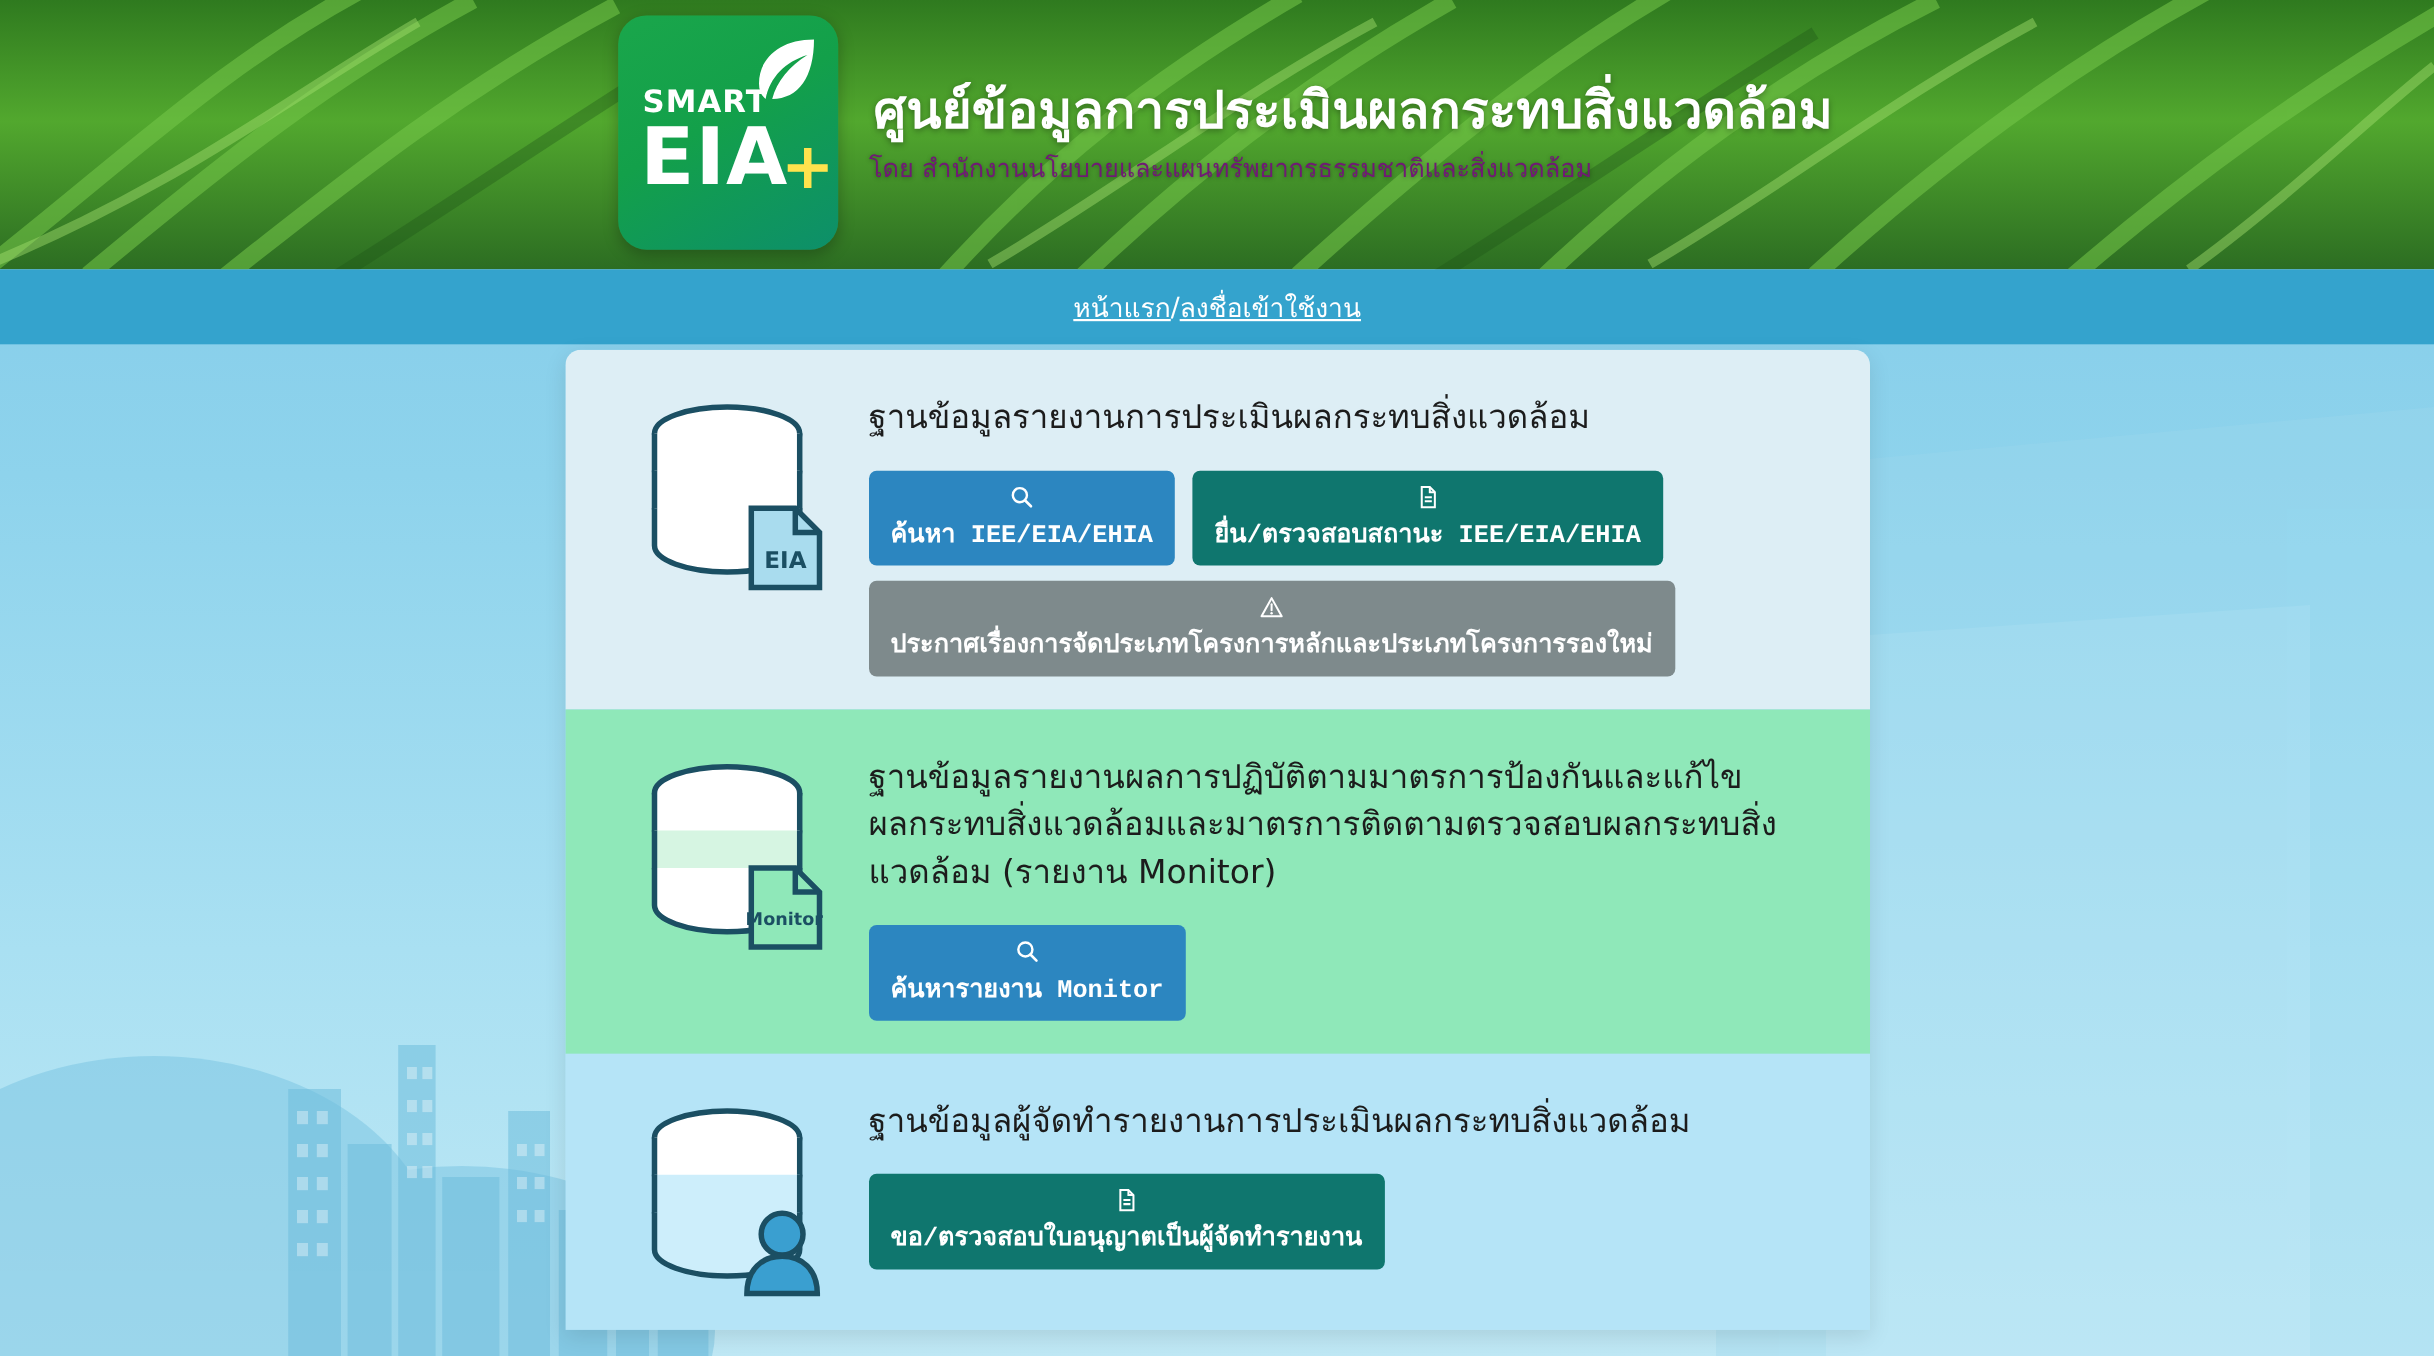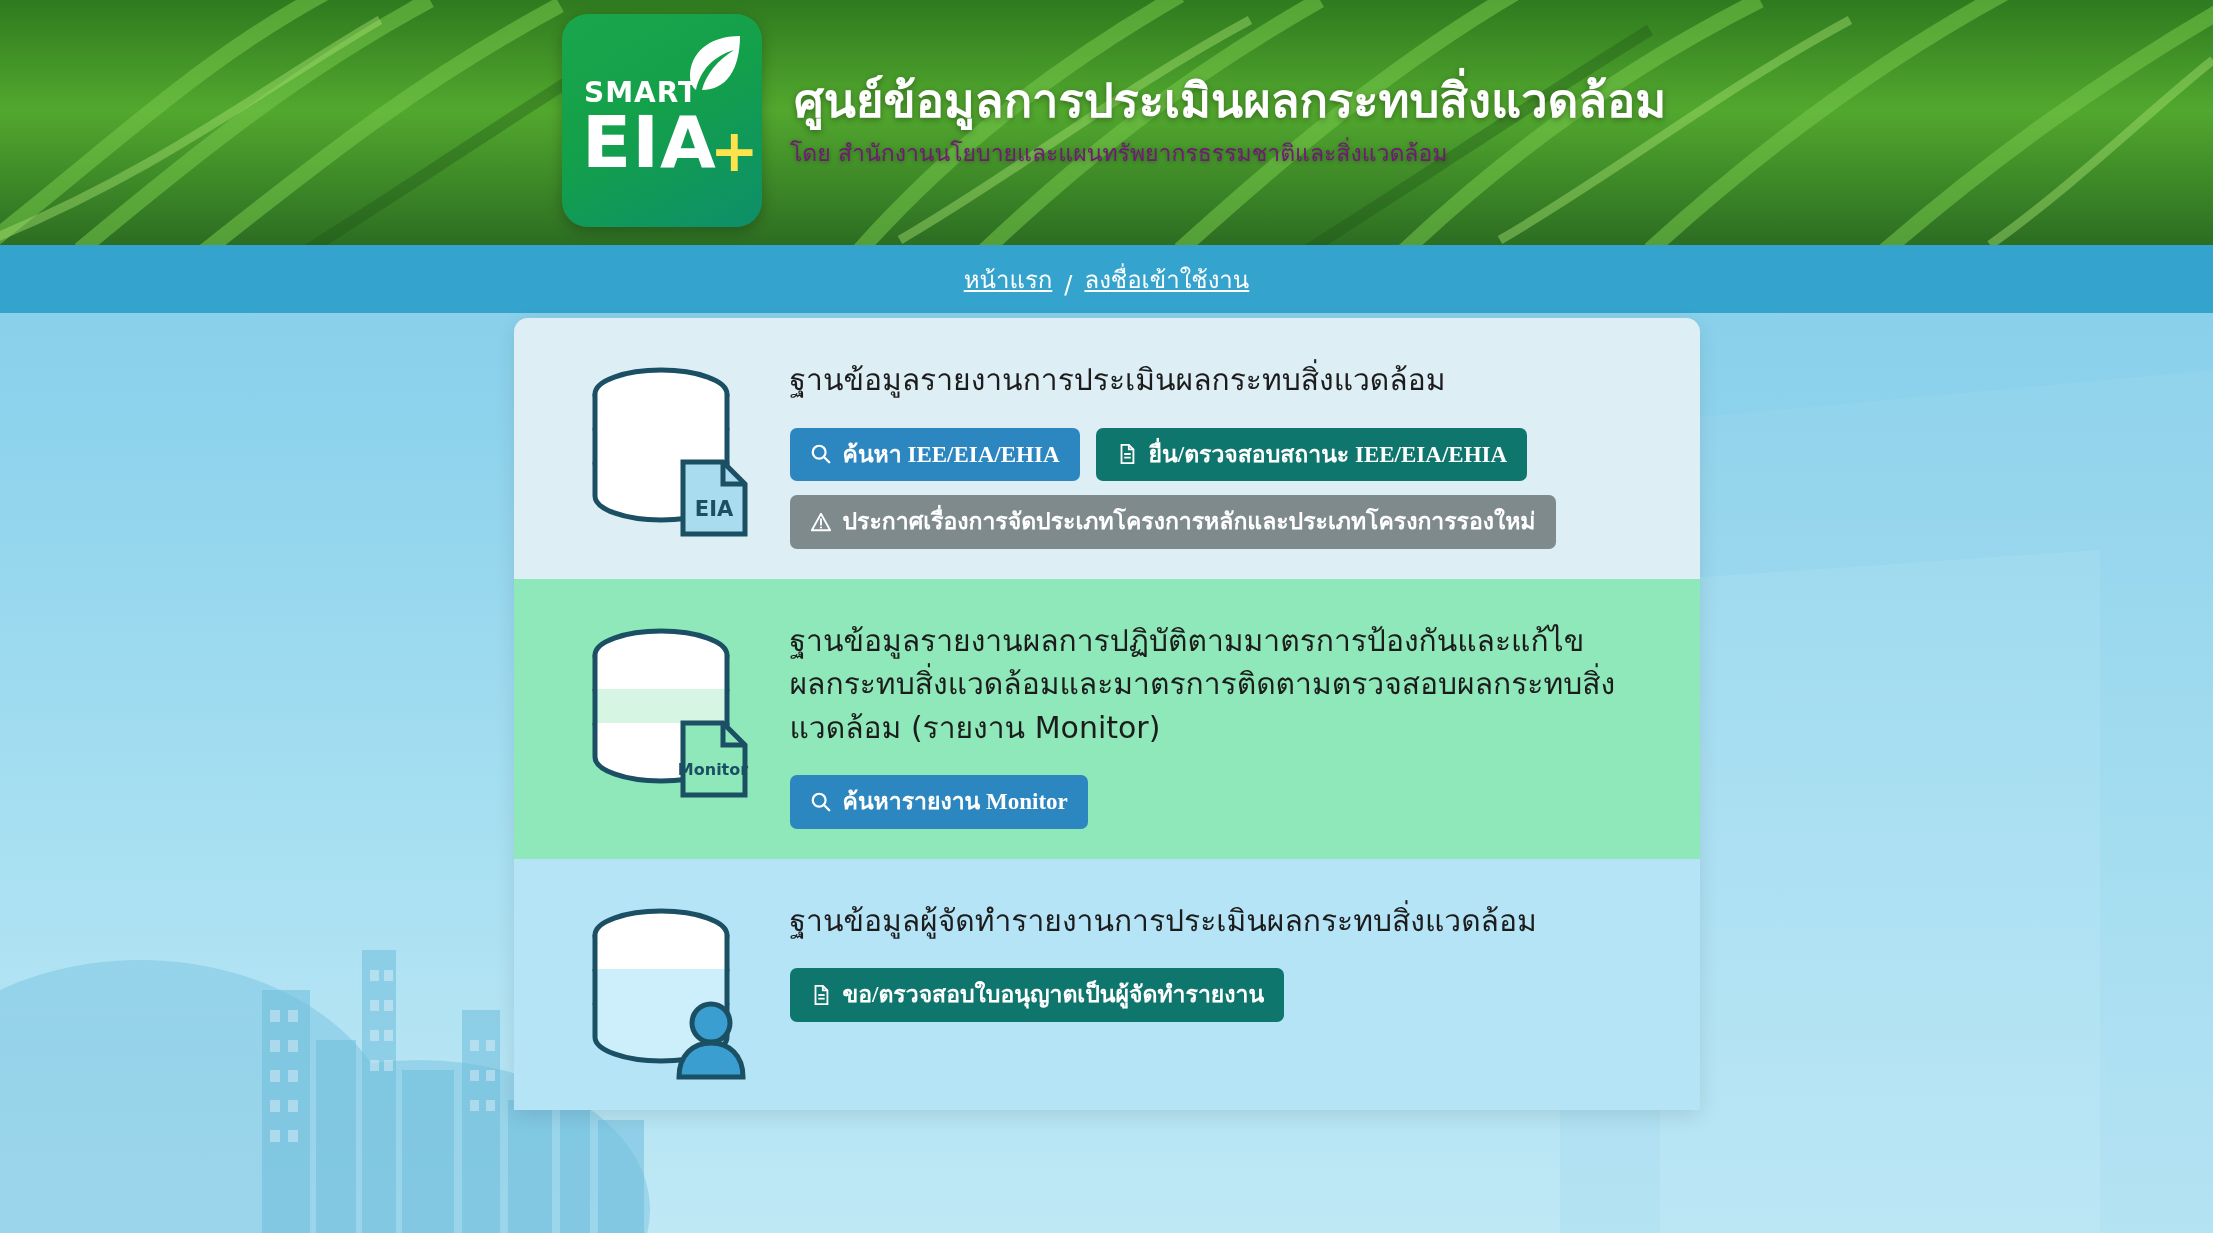--- a/index.html
+++ b/index.html
@@ -88,7 +88,7 @@
     justify-content: center;
   }
   .crumb {
-    display: flex; align-items: flex-end; gap: 12px;
+    display: flex; align-items: center; 
     font-size: 24px;
   }
   .crumb a {

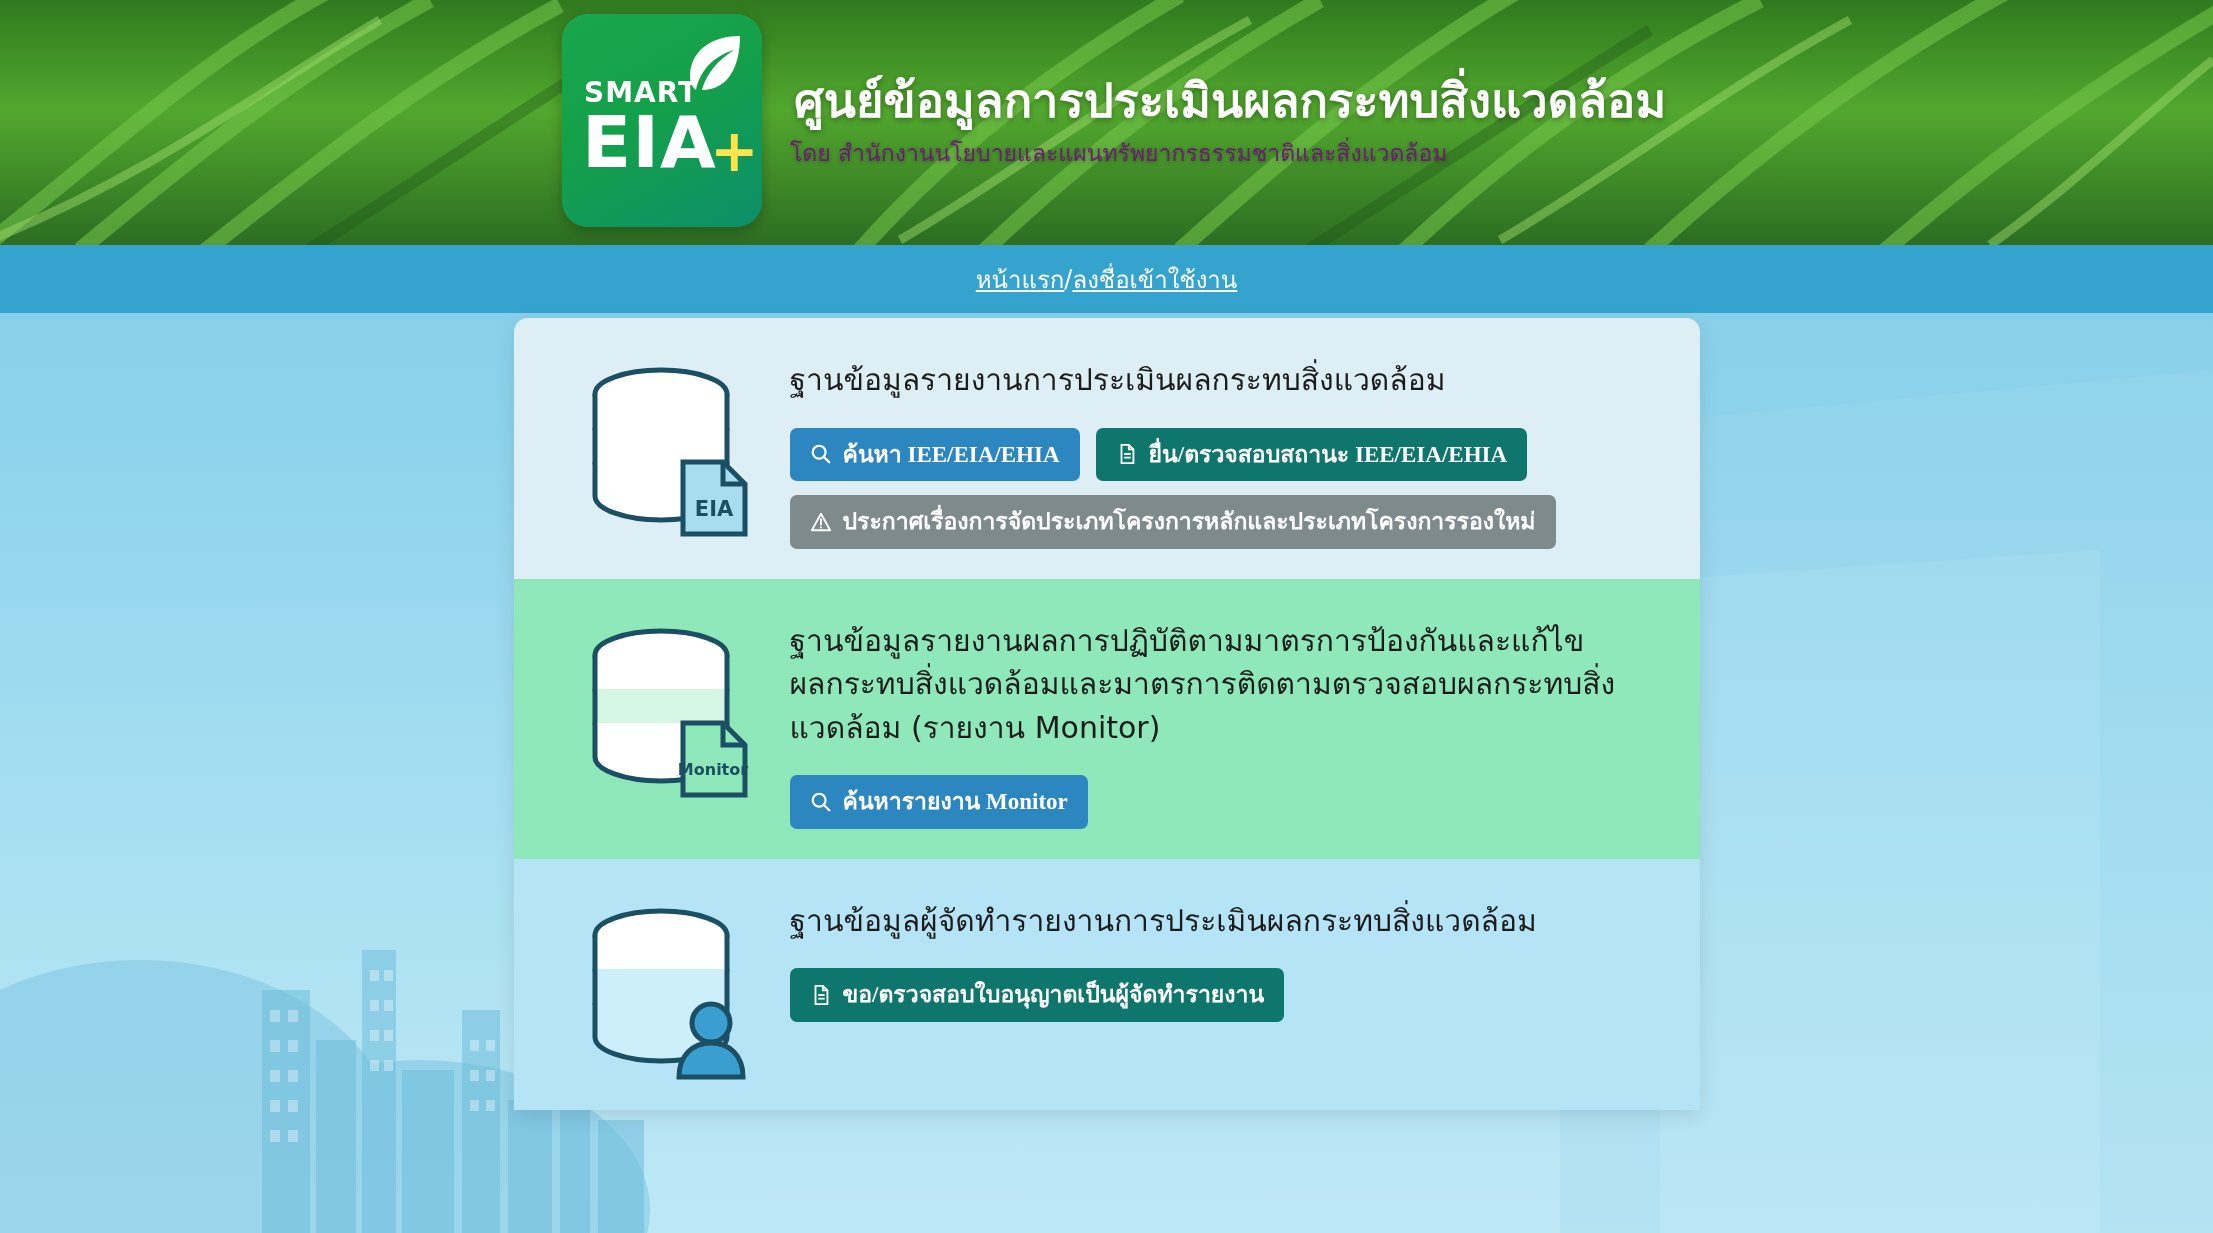--- a/index.html
+++ b/index.html
@@ -144,9 +144,10 @@
     font-weight: 700;
     color: #ffffff;
     cursor: pointer;
-    font-family: Liberation Serif, serif;
+    font-family: Liberation Mono, monospace;
     line-height: 1.2;
     white-space: nowrap;
+    flex-direction: column;
   }
   .btn-blue  { background: #2c86c0; }
   .btn-green { background: #0f766e; }

